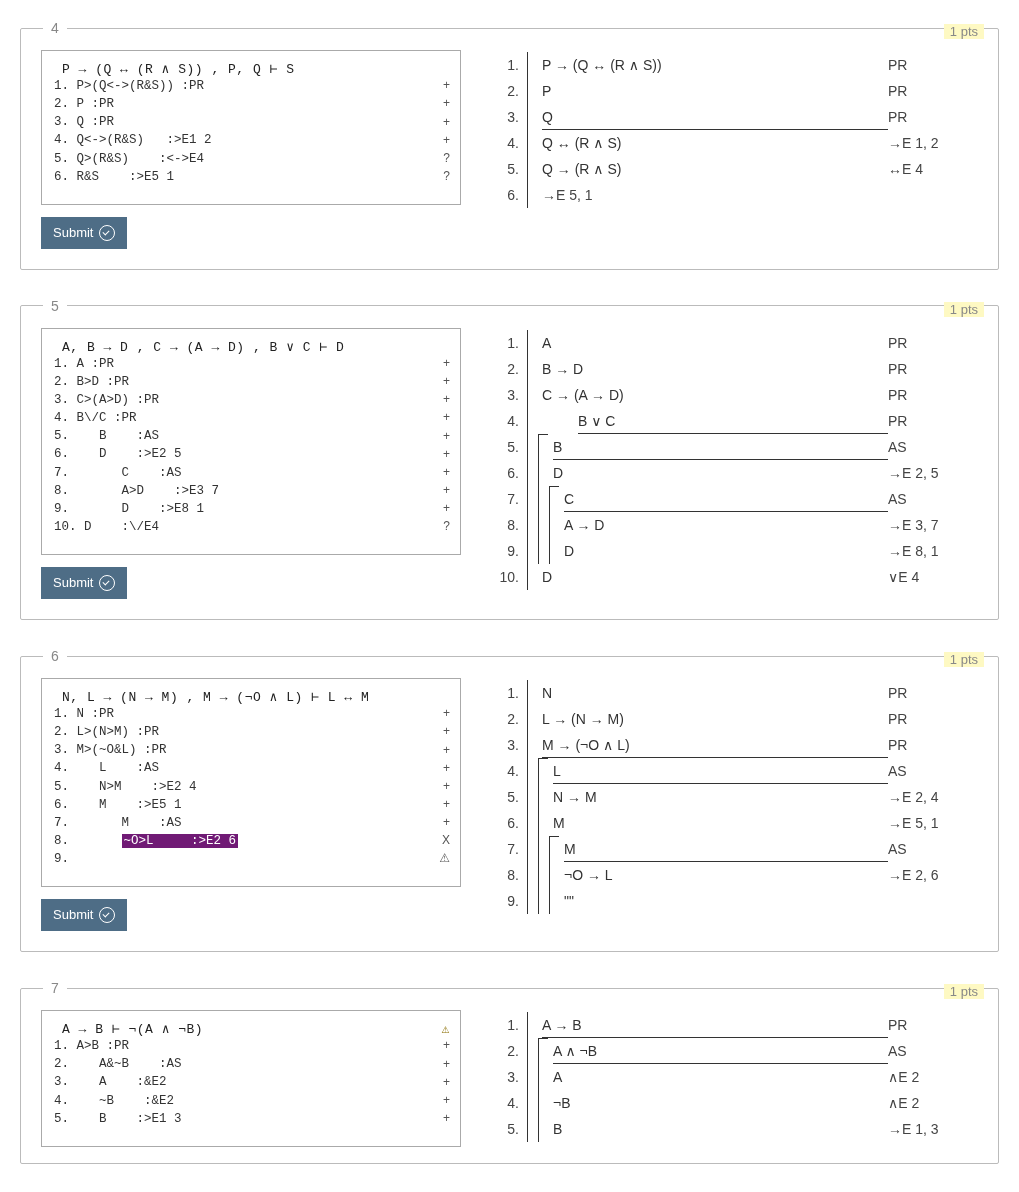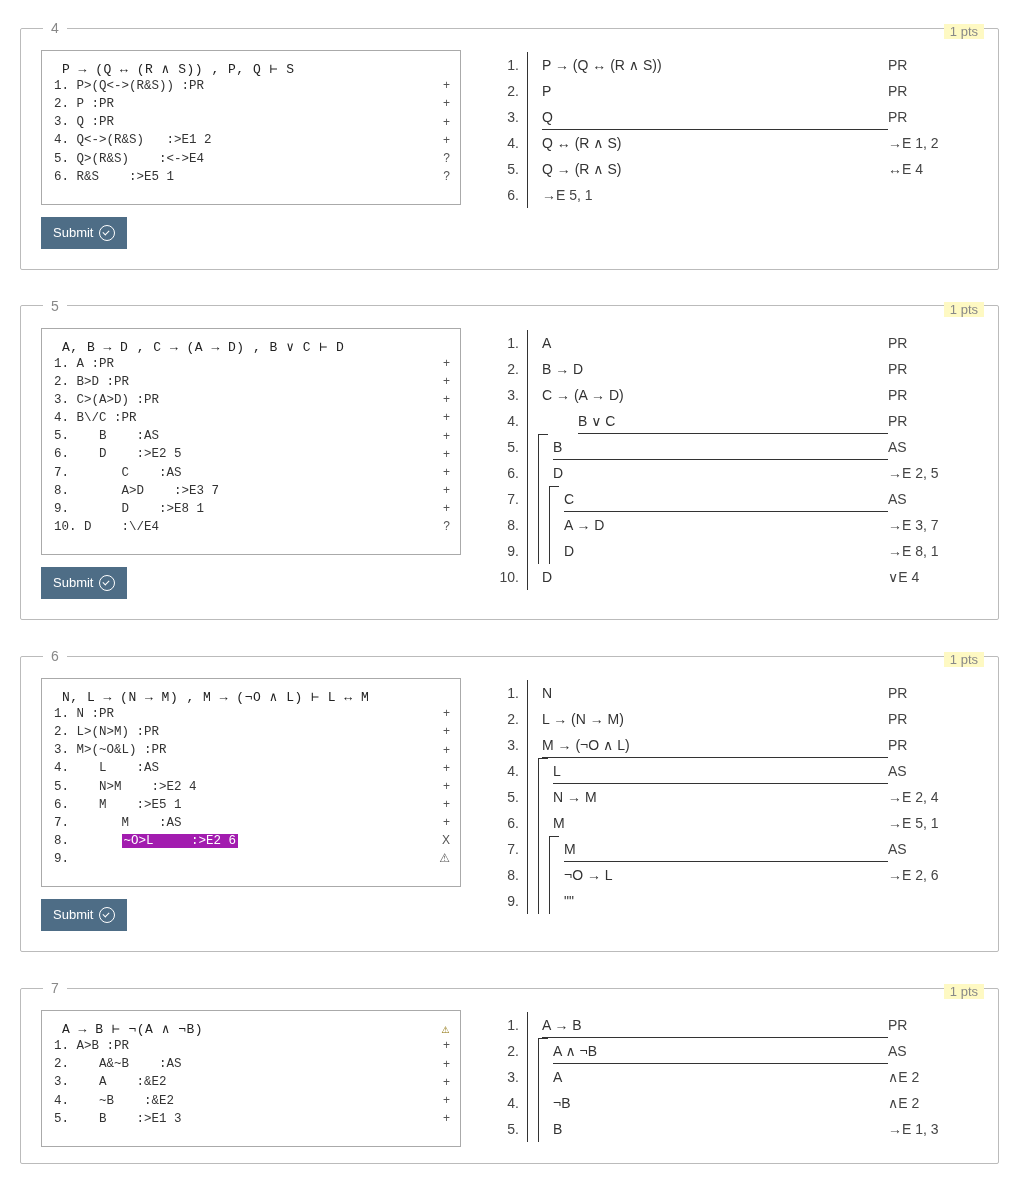--- a/index.html
+++ b/index.html
@@ -88,7 +88,7 @@
     font-size: 12px;
   }
   .hl {
-    background: #a21caf;
+    background: #701a75;
     color: #fff;
     padding: 0 2px;
   }

